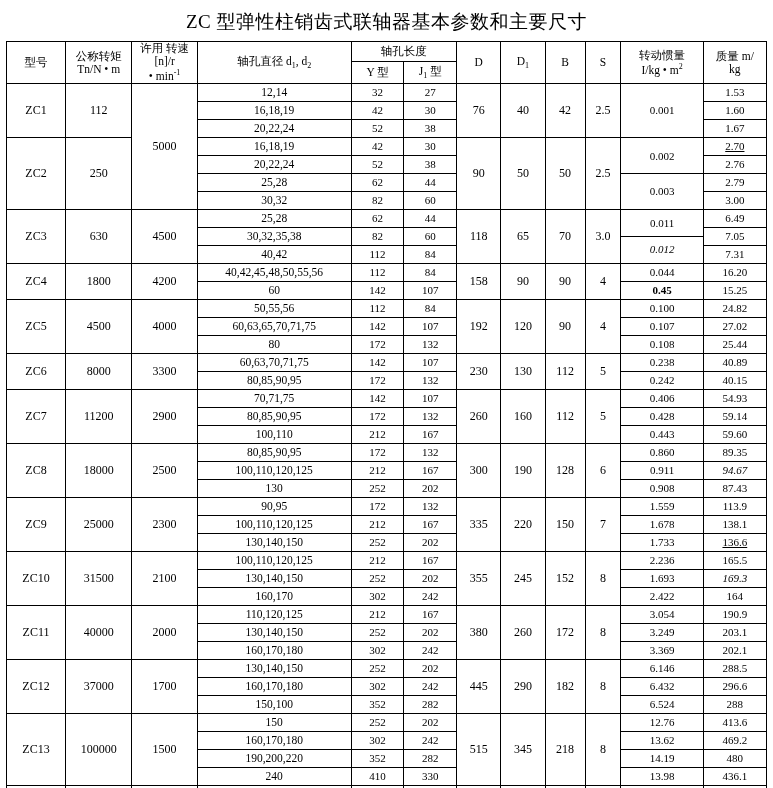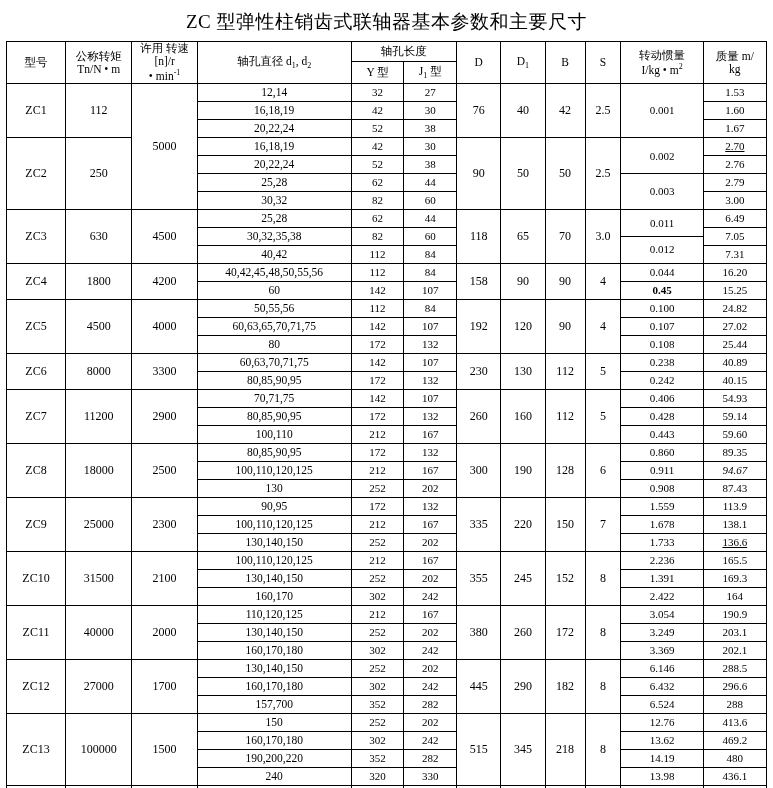--- a/index.html
+++ b/index.html
@@ -281,7 +281,7 @@
           <td class="stackcell">
             <span class="stack small">
               <span class="ln" style="height: 25.5px; line-height: 25.5px;">0.011</span>
-              <span class="ln" style="height: 25.5px; line-height: 25.5px;">0.012</span>
+              <span class="ln" style="height: 25.5px; line-height: 25.5px; font-style: italic;">0.012</span>
             </span>
           </td>
           <td class="stackcell">

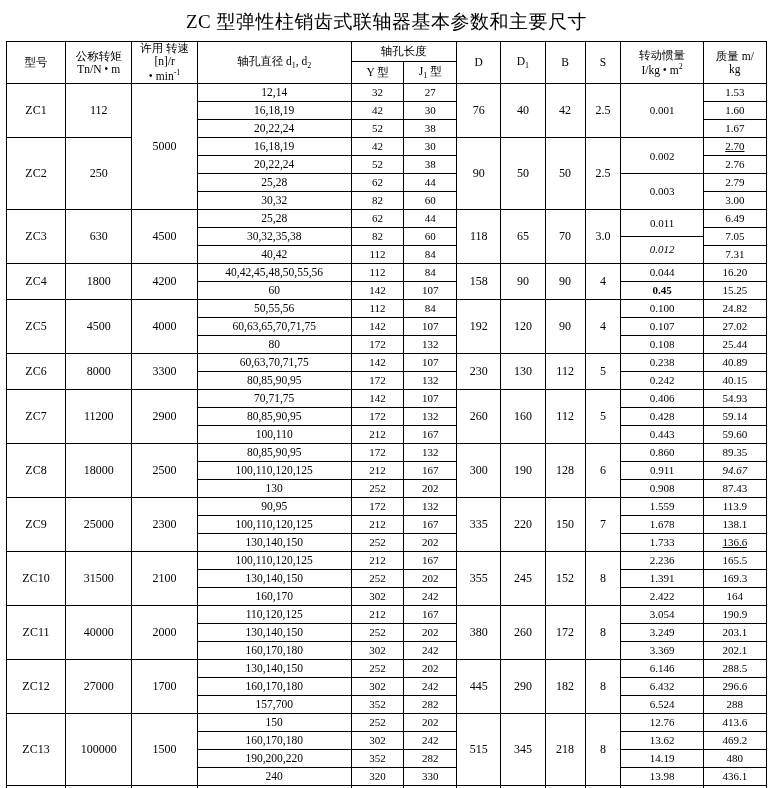--- a/index.html
+++ b/index.html
@@ -578,7 +578,7 @@
           <td class="stackcell">
             <span class="stack small">
               <span class="ln" style="height: 17px; line-height: 17px;">2.236</span>
-              <span class="ln" style="height: 17px; line-height: 17px;">1.391</span>
+              <span class="ln" style="height: 17px; line-height: 17px;">1.693</span>
               <span class="ln" style="height: 17px; line-height: 17px;">2.422</span>
             </span>
           </td>

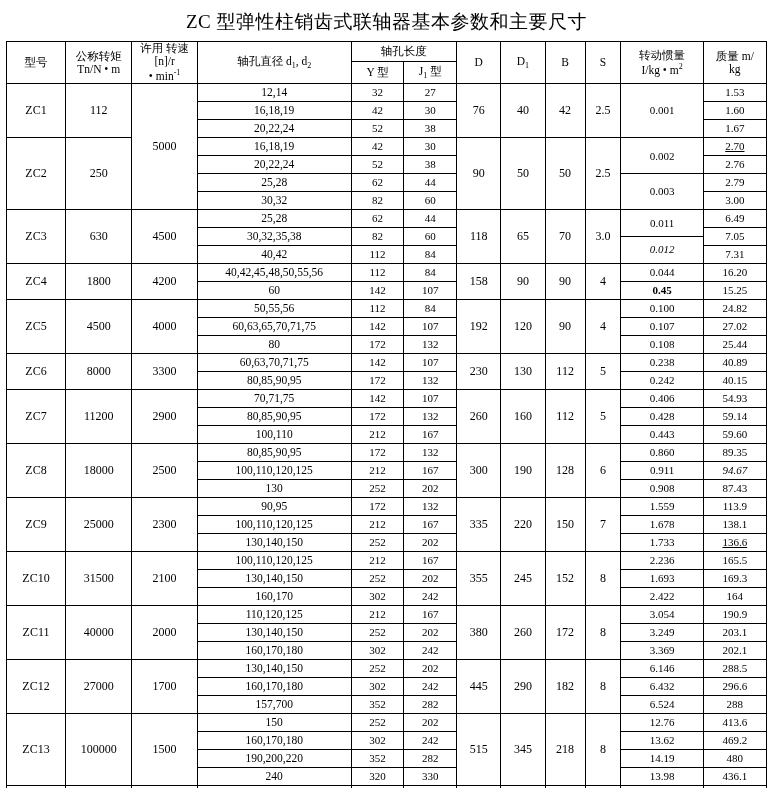--- a/index.html
+++ b/index.html
@@ -585,7 +585,7 @@
           <td class="stackcell">
             <span class="stack small">
               <span class="ln" style="height: 17px; line-height: 17px;">165.5</span>
-              <span class="ln" style="height: 17px; line-height: 17px;">169.3</span>
+              <span class="ln" style="height: 17px; line-height: 17px; font-style: italic;">169.3</span>
               <span class="ln" style="height: 17px; line-height: 17px;">164</span>
             </span>
           </td>

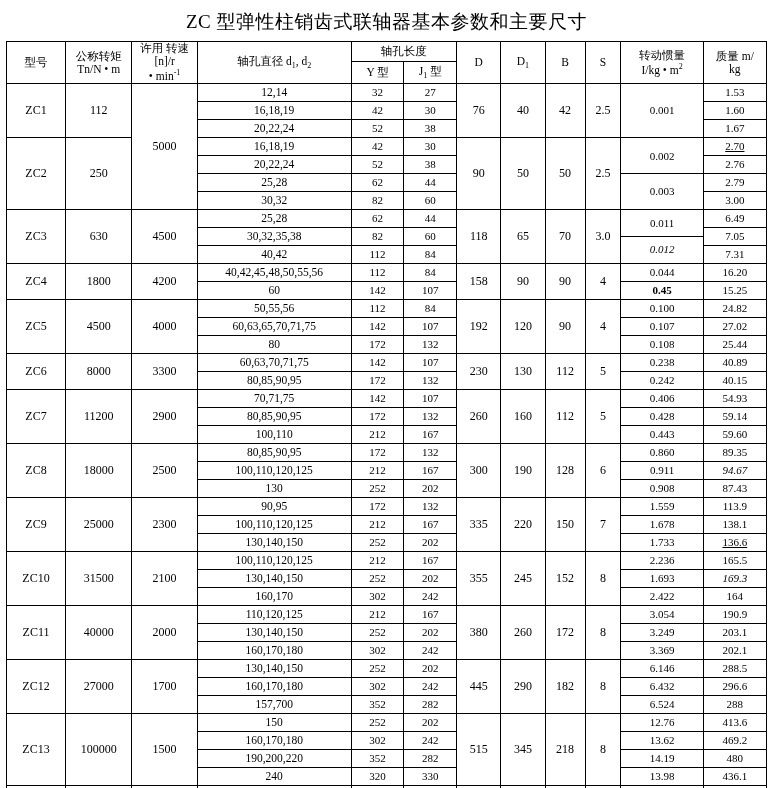--- a/index.html
+++ b/index.html
@@ -636,7 +636,7 @@
         </tr>
         <tr style="height: 51px;">
           <td class="model">ZC12</td>
-          <td class="num">27000</td>
+          <td class="num">37000</td>
           <td class="num">1700</td>
           <td class="stackcell">
             <span class="stack bore">

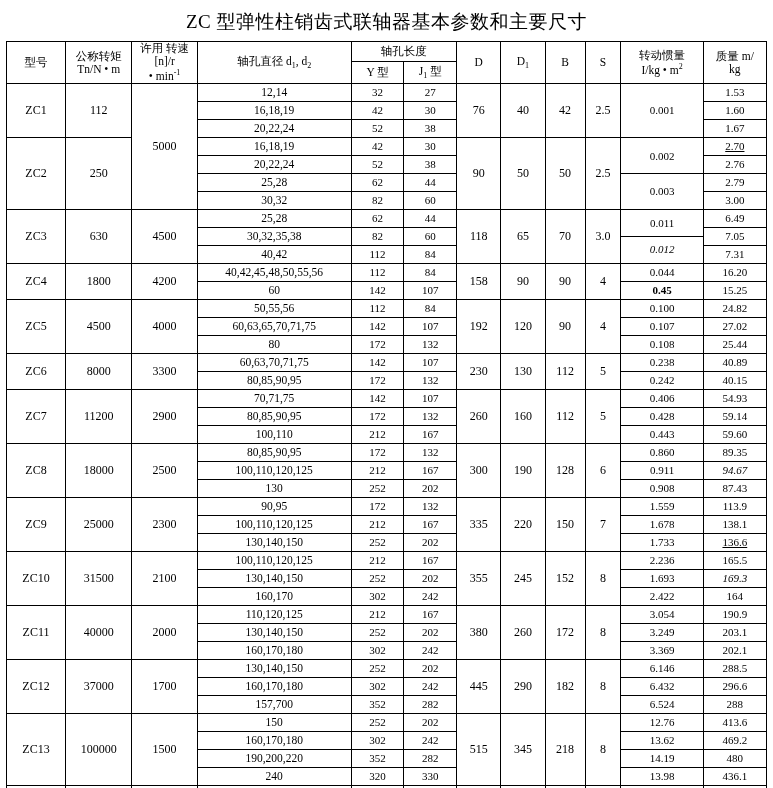--- a/index.html
+++ b/index.html
@@ -642,7 +642,7 @@
             <span class="stack bore">
               <span class="ln" style="height: 17px; line-height: 17px;">130,140,150</span>
               <span class="ln" style="height: 17px; line-height: 17px;">160,170,180</span>
-              <span class="ln" style="height: 17px; line-height: 17px;">157,700</span>
+              <span class="ln" style="height: 17px; line-height: 17px;">150,100</span>
             </span>
           </td>
           <td class="stackcell">

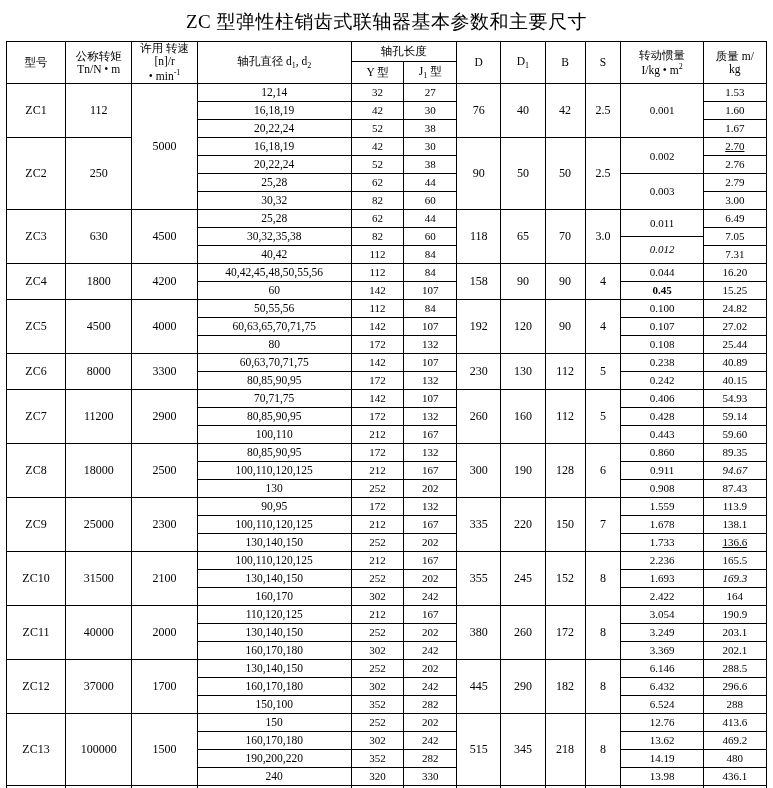--- a/index.html
+++ b/index.html
@@ -695,7 +695,7 @@
               <span class="ln" style="height: 17px; line-height: 17px;">252</span>
               <span class="ln" style="height: 17px; line-height: 17px;">302</span>
               <span class="ln" style="height: 17px; line-height: 17px;">352</span>
-              <span class="ln" style="height: 17px; line-height: 17px;">320</span>
+              <span class="ln" style="height: 17px; line-height: 17px;">410</span>
             </span>
           </td>
           <td class="stackcell">

